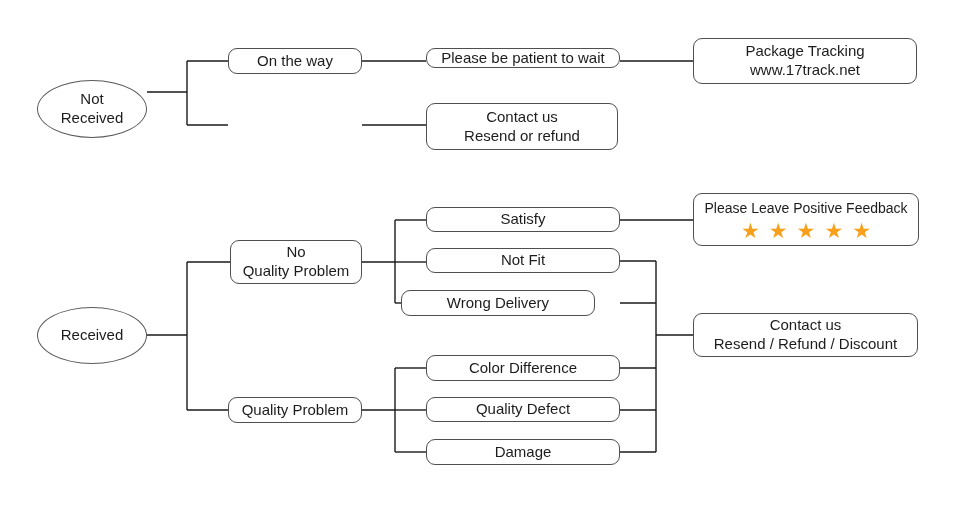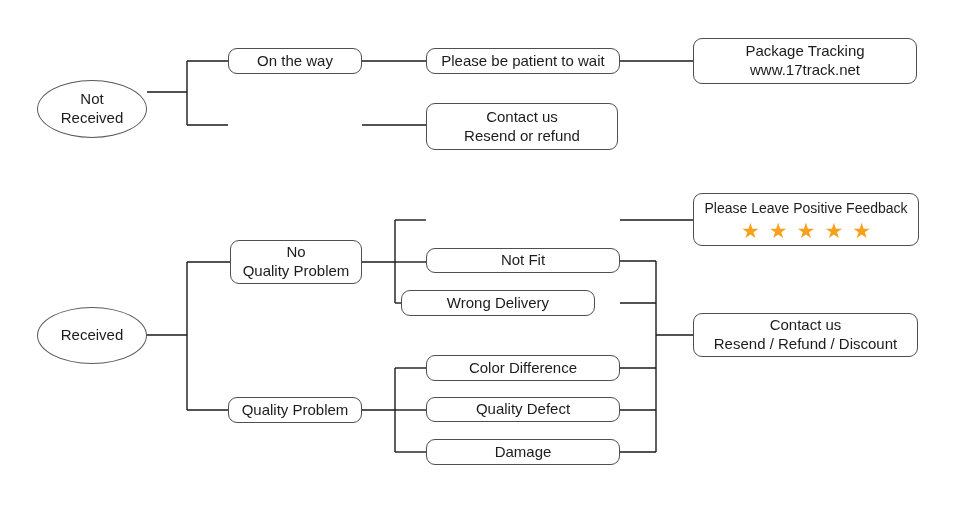--- a/index.html
+++ b/index.html
@@ -99,7 +99,7 @@
   <div class="node box" style="left:228px;top:48px;width:134px;height:26px;">On the way</div>
 
 
-  <div class="node box" style="left:426px;top:48px;width:194px;height:26px;">Please be patient to wait</div>
+  <div class="node box" style="left:426px;top:48px;width:194px;height:20px;">Please be patient to wait</div>
 
   <div class="node box" style="left:693px;top:38px;width:224px;height:46px;">Package Tracking
 www.17track.net</div>

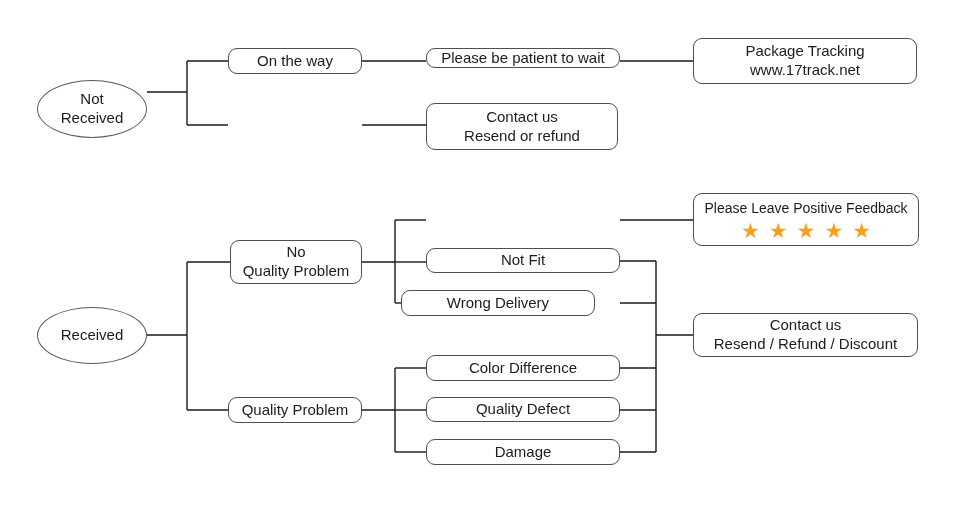--- a/index.html
+++ b/index.html
@@ -112,6 +112,7 @@
 
   <div class="node box" style="left:228px;top:397px;width:134px;height:26px;">Quality Problem</div>
 
+  <div class="node box" style="left:426px;top:207px;width:194px;height:25px;">Satisfy</div>
 
   <div class="node box" style="left:426px;top:248px;width:194px;height:25px;">Not Fit</div>
 

